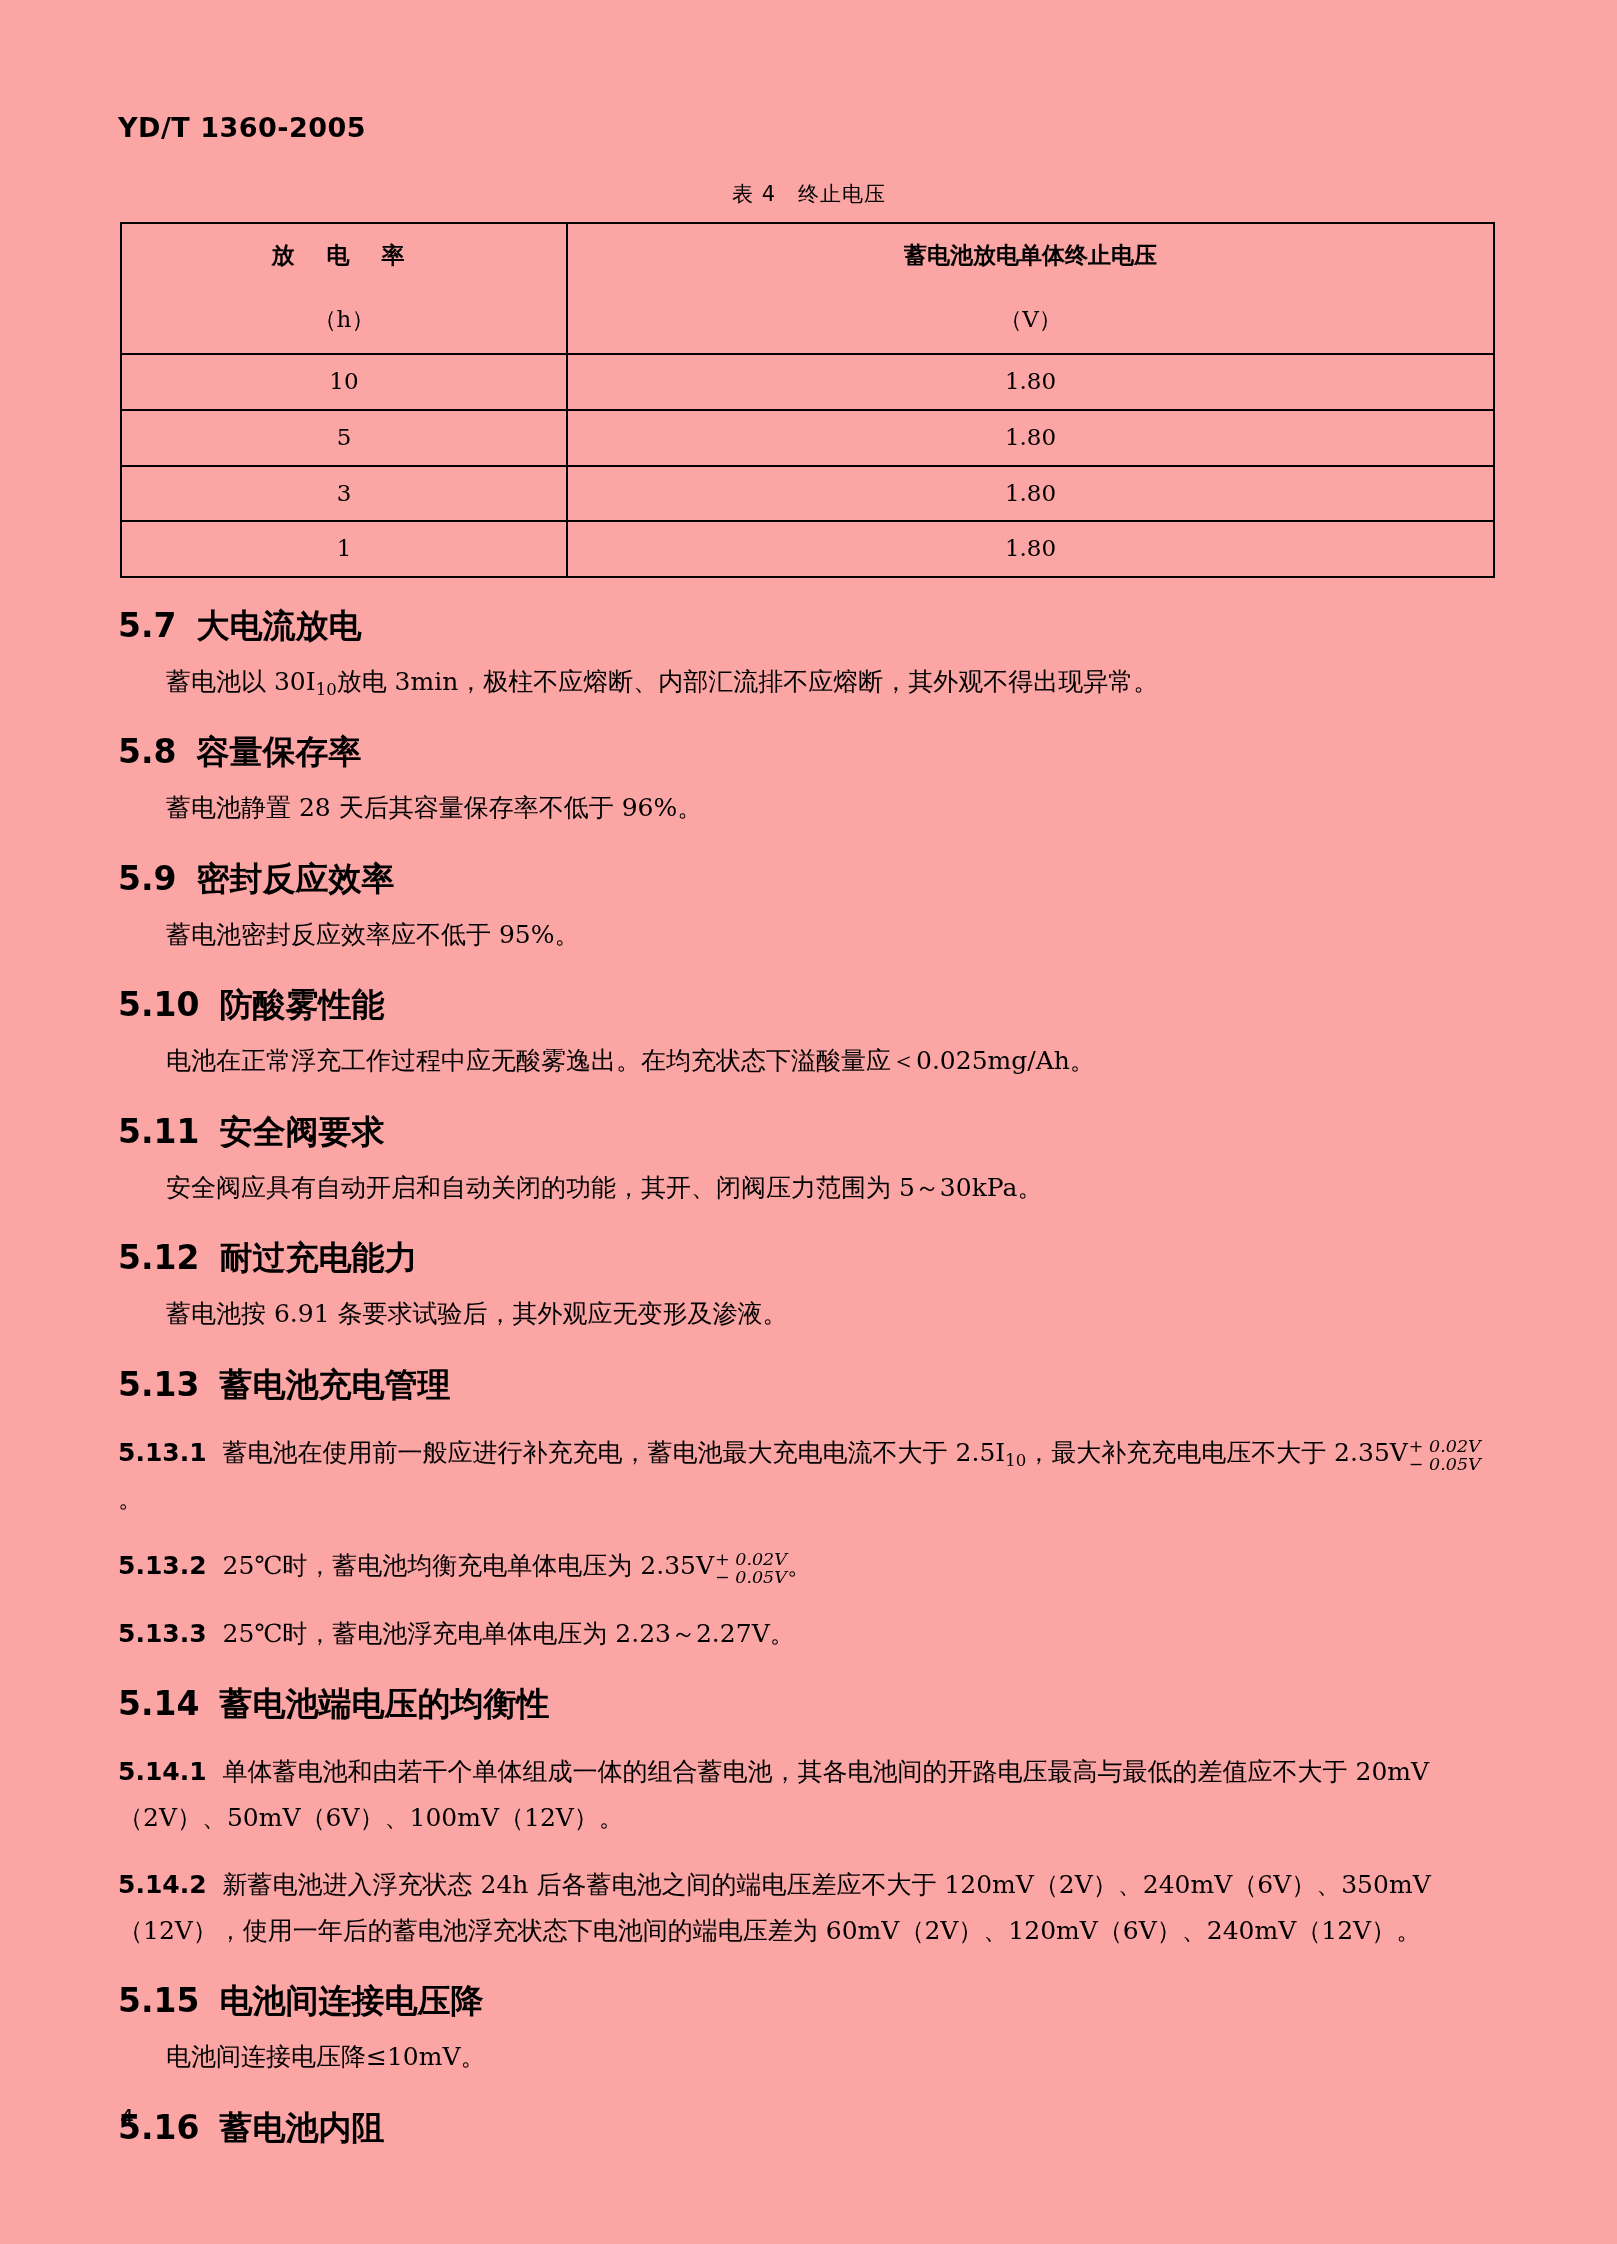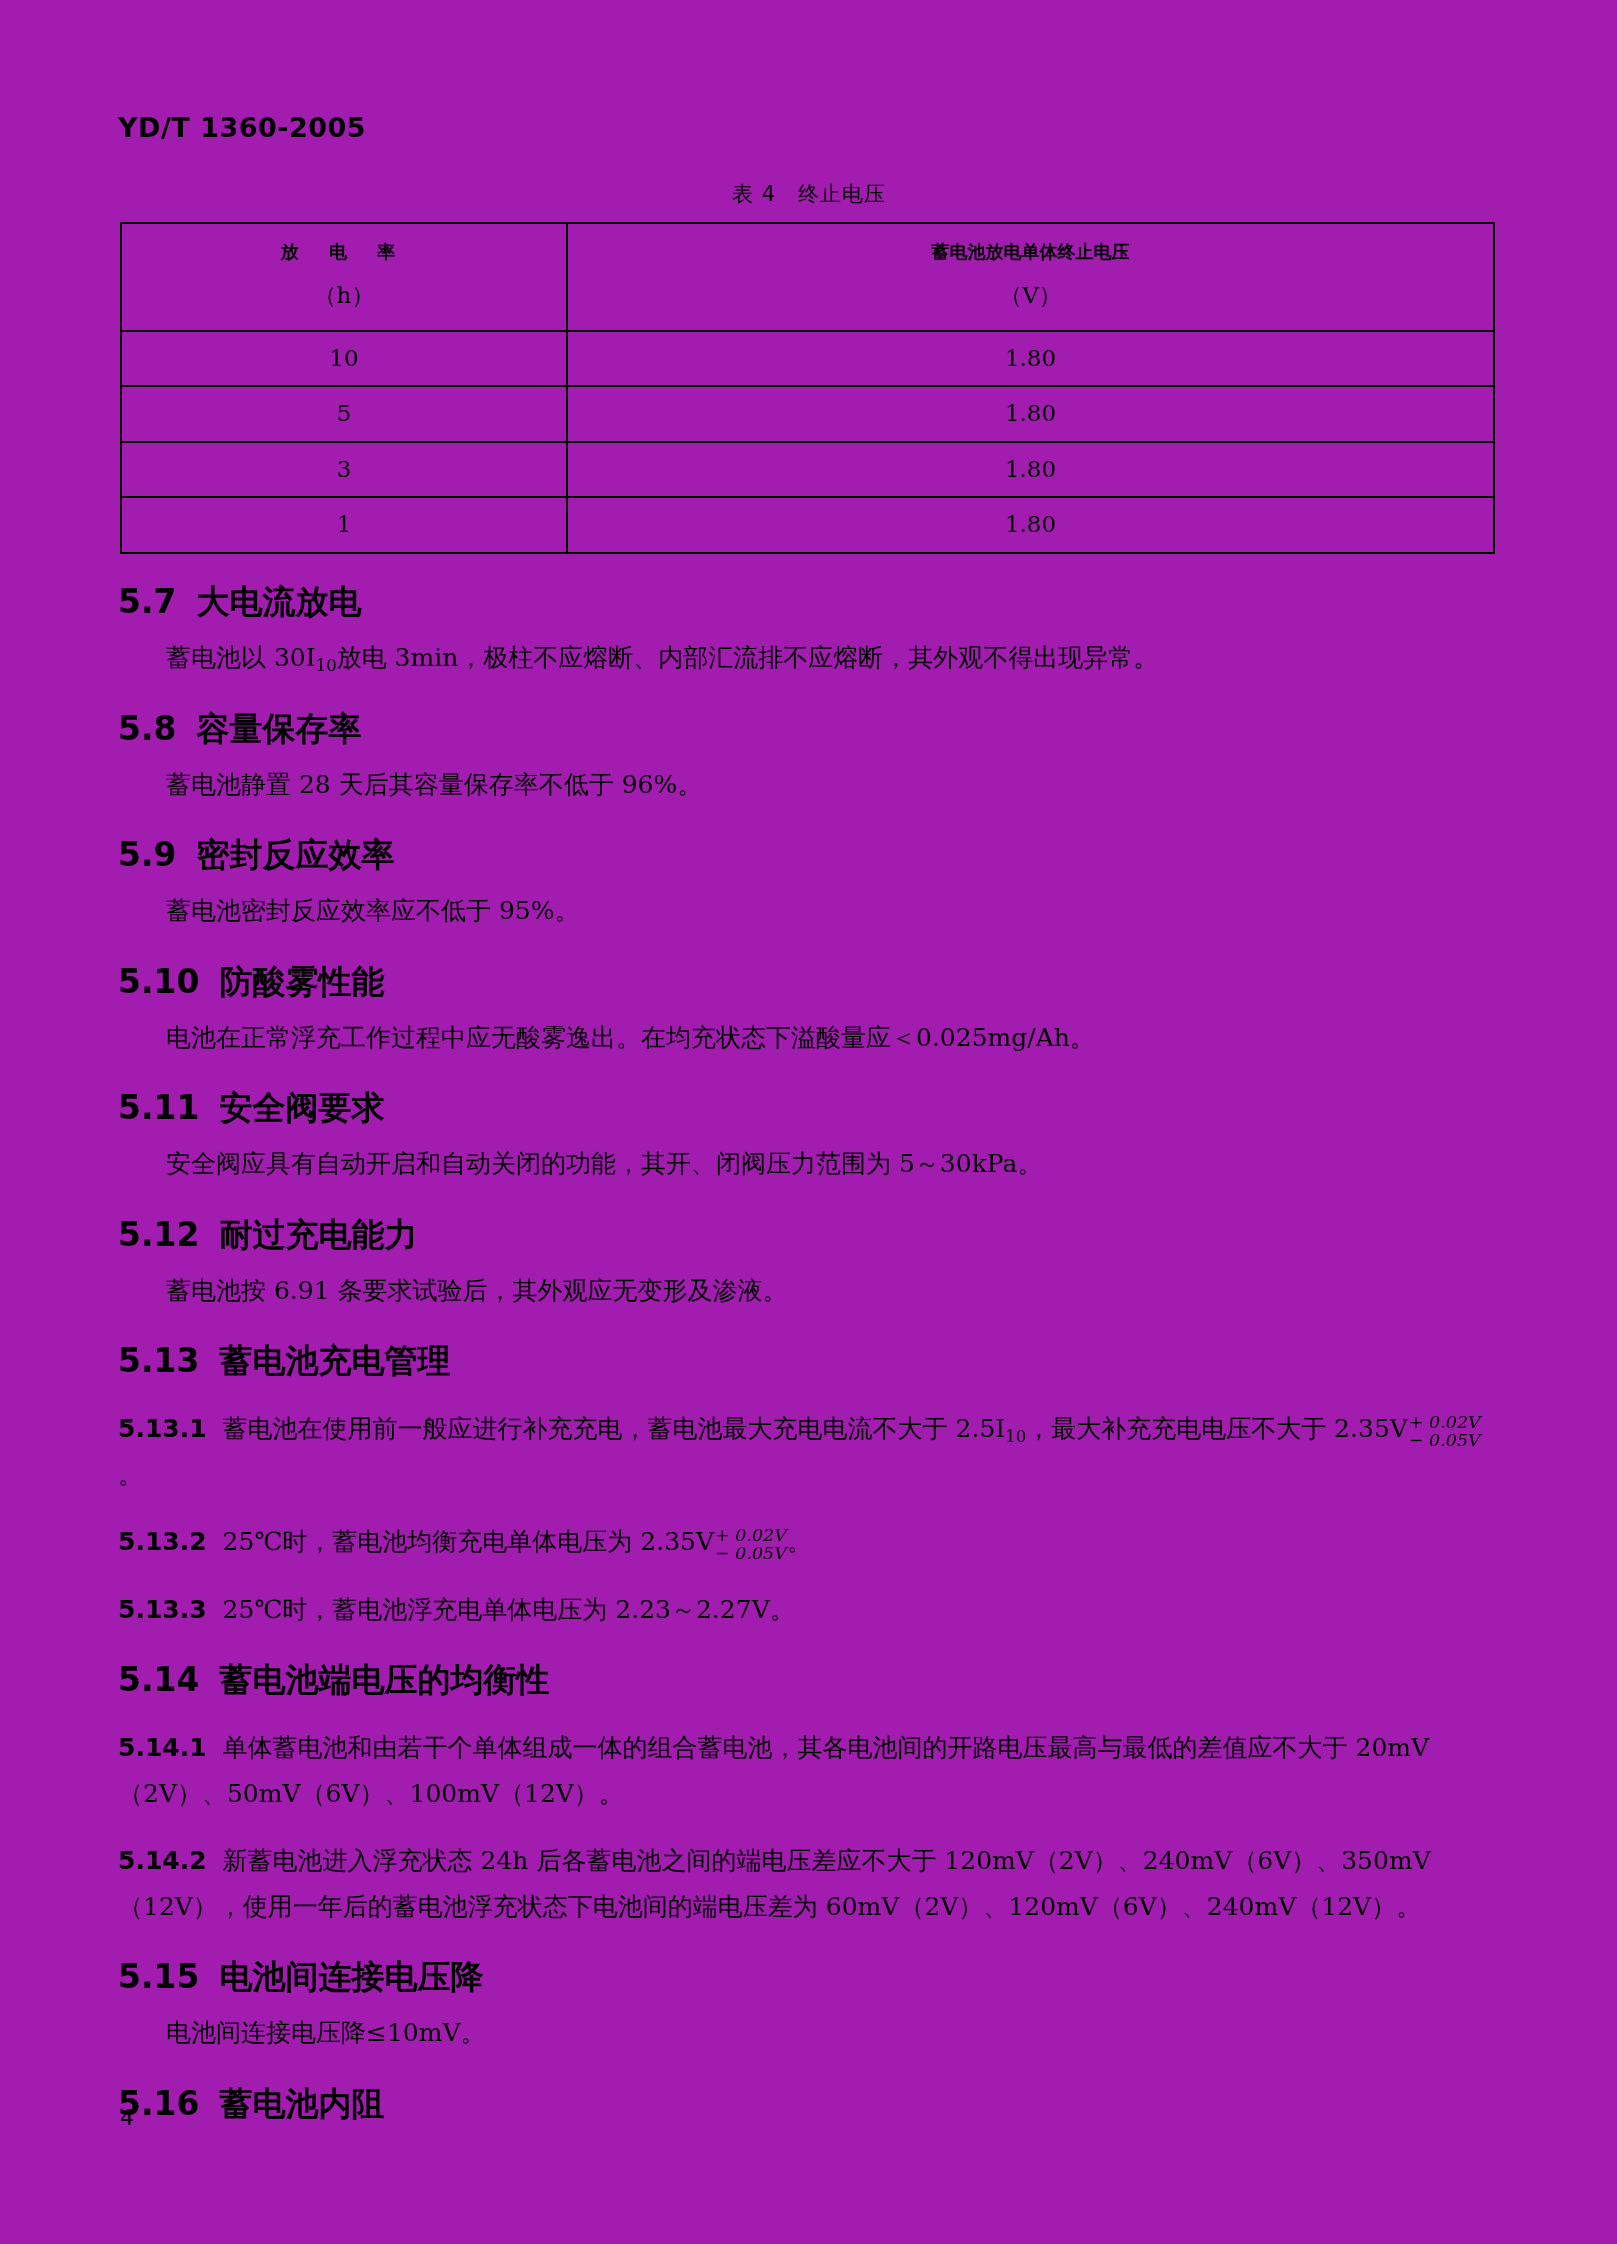--- a/index.html
+++ b/index.html
@@ -16,7 +16,7 @@
     width: 1617px;
     height: 2244px;
     margin: 0 auto;
-    background: #a21caf;
+    background: #fca5a5;
     box-sizing: border-box;
     overflow: hidden;
   }

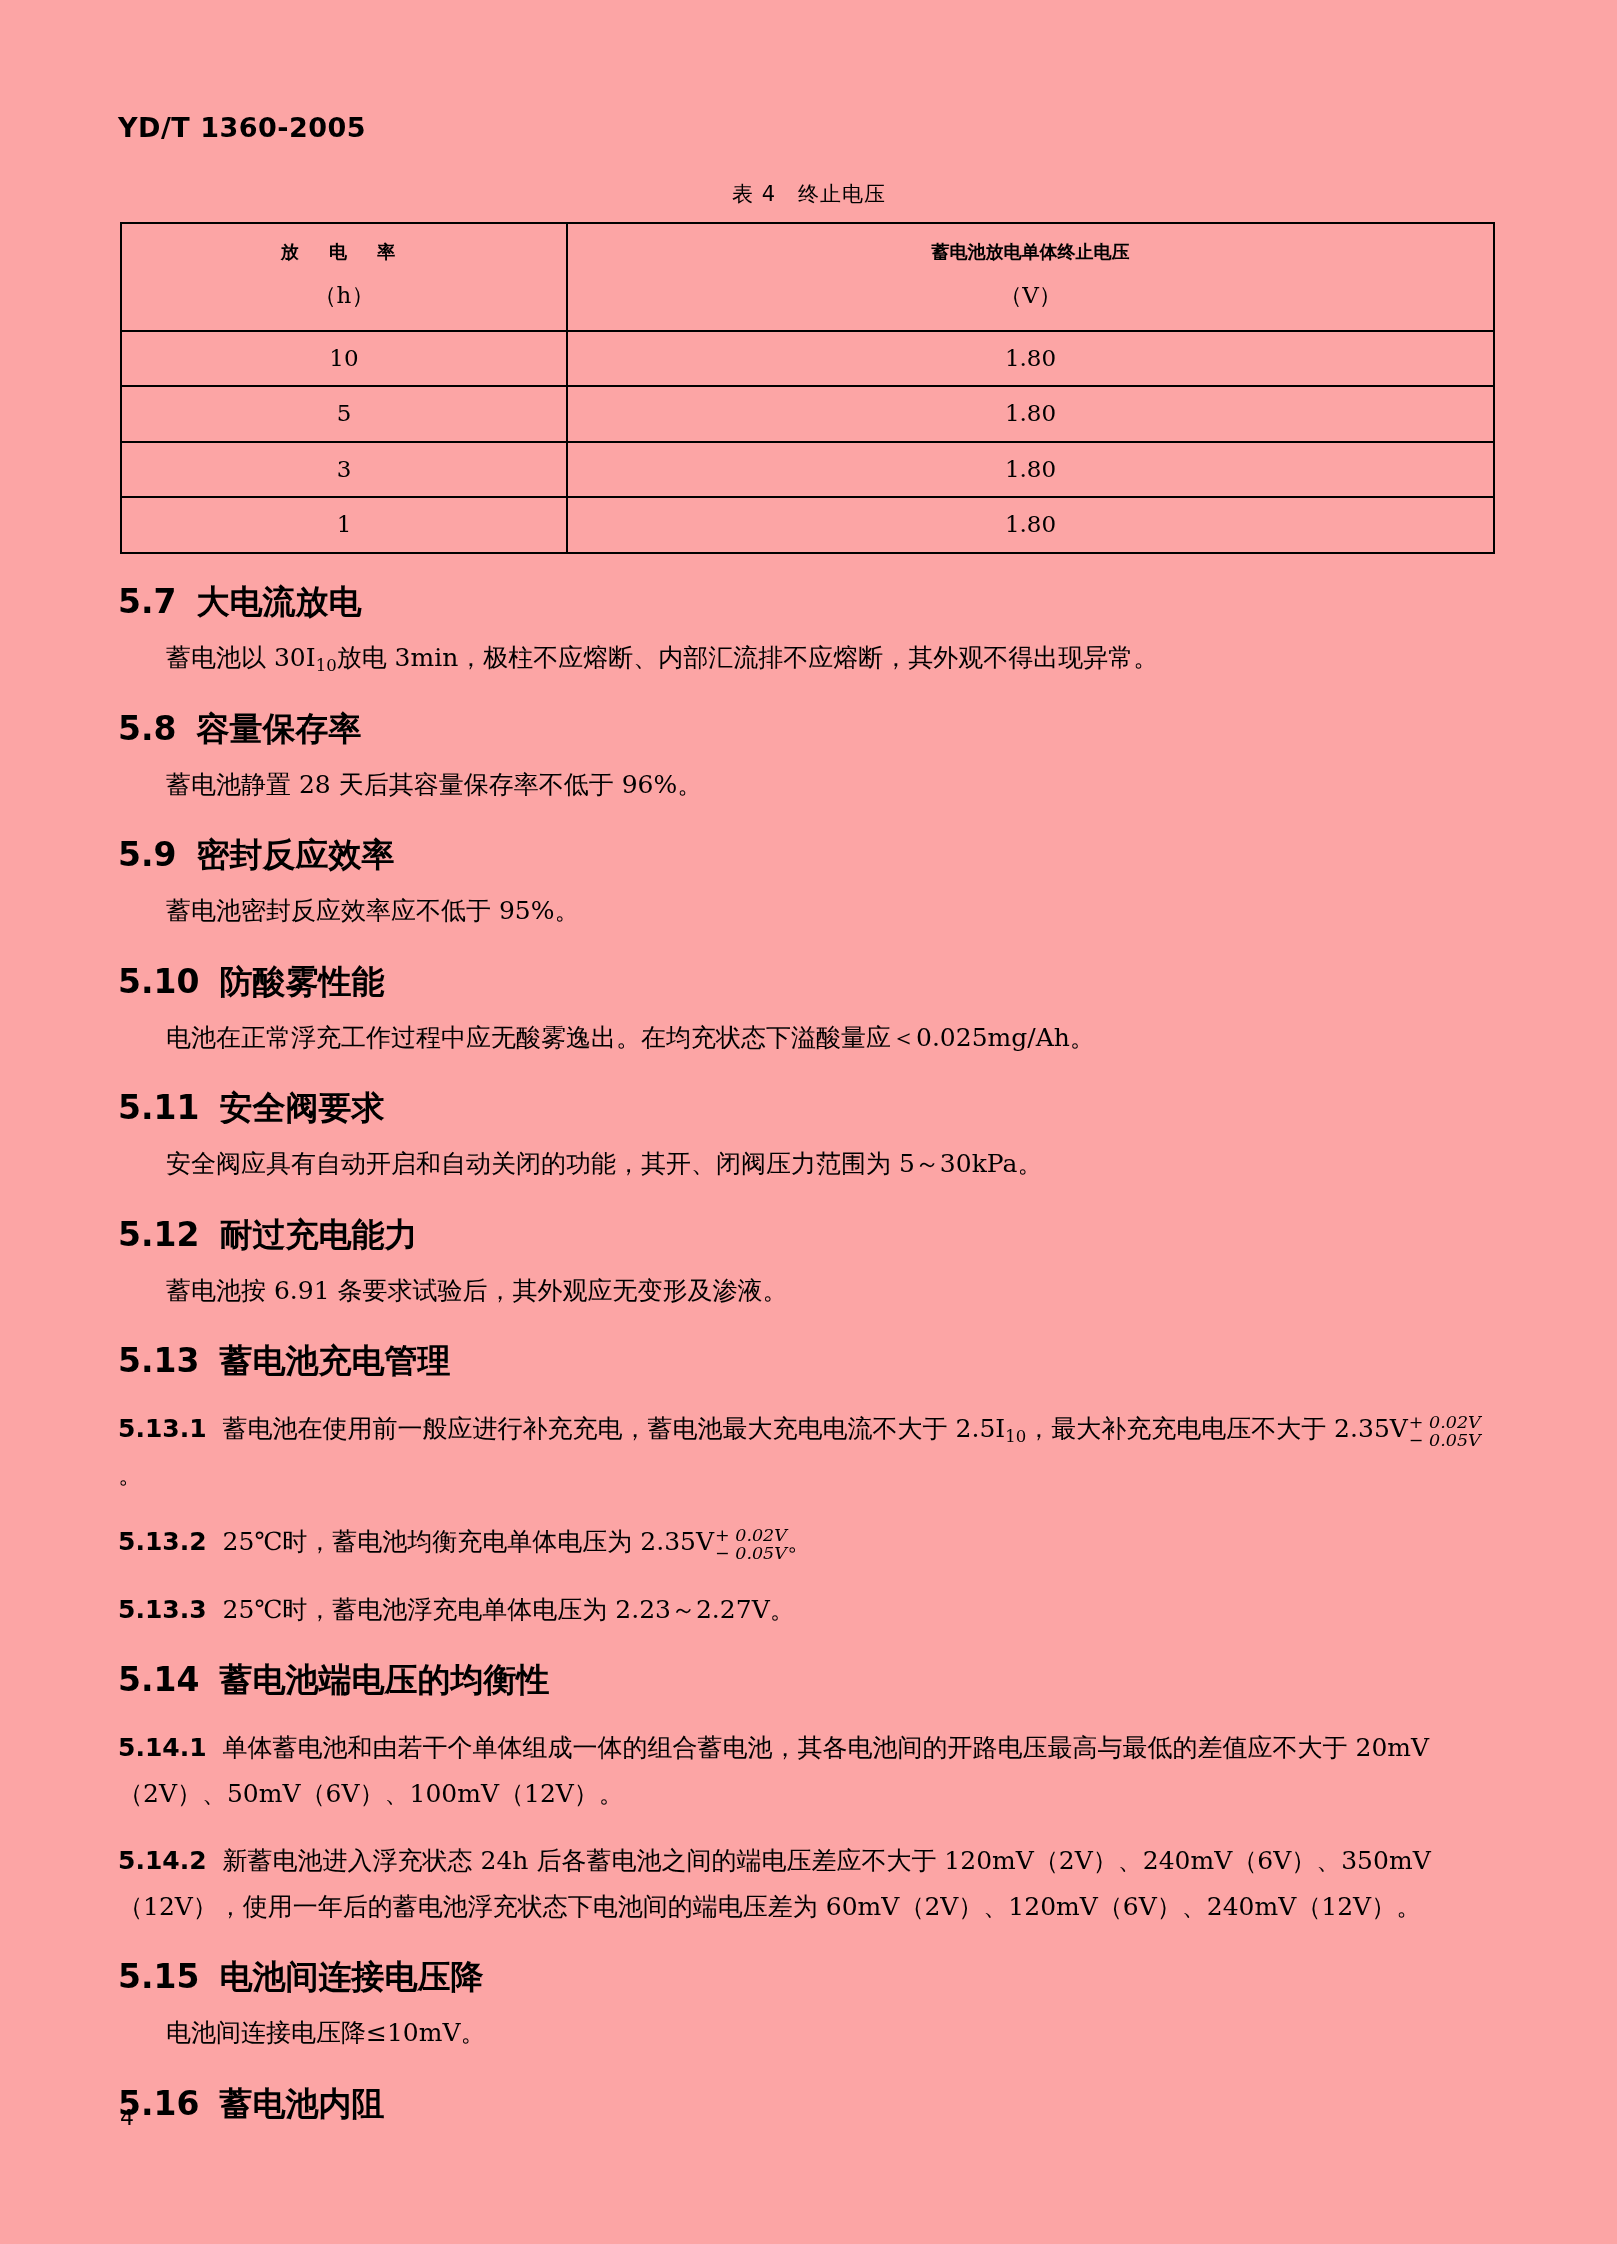--- a/index.html
+++ b/index.html
@@ -69,10 +69,10 @@
   table.term-voltage td.col-rate { width: 436px; }
   .hdr-line1 {
     font-family: "DejaVu Sans", "Liberation Sans", sans-serif;
-    font-size: 18px;
+    font-size: 23px;
     font-weight: bold;
     display: block;
-    margin-bottom: 12px;
+    margin-bottom: 28px;
   }
   .hdr-line1.spaced { letter-spacing: 12px; }
   .hdr-line2 {

